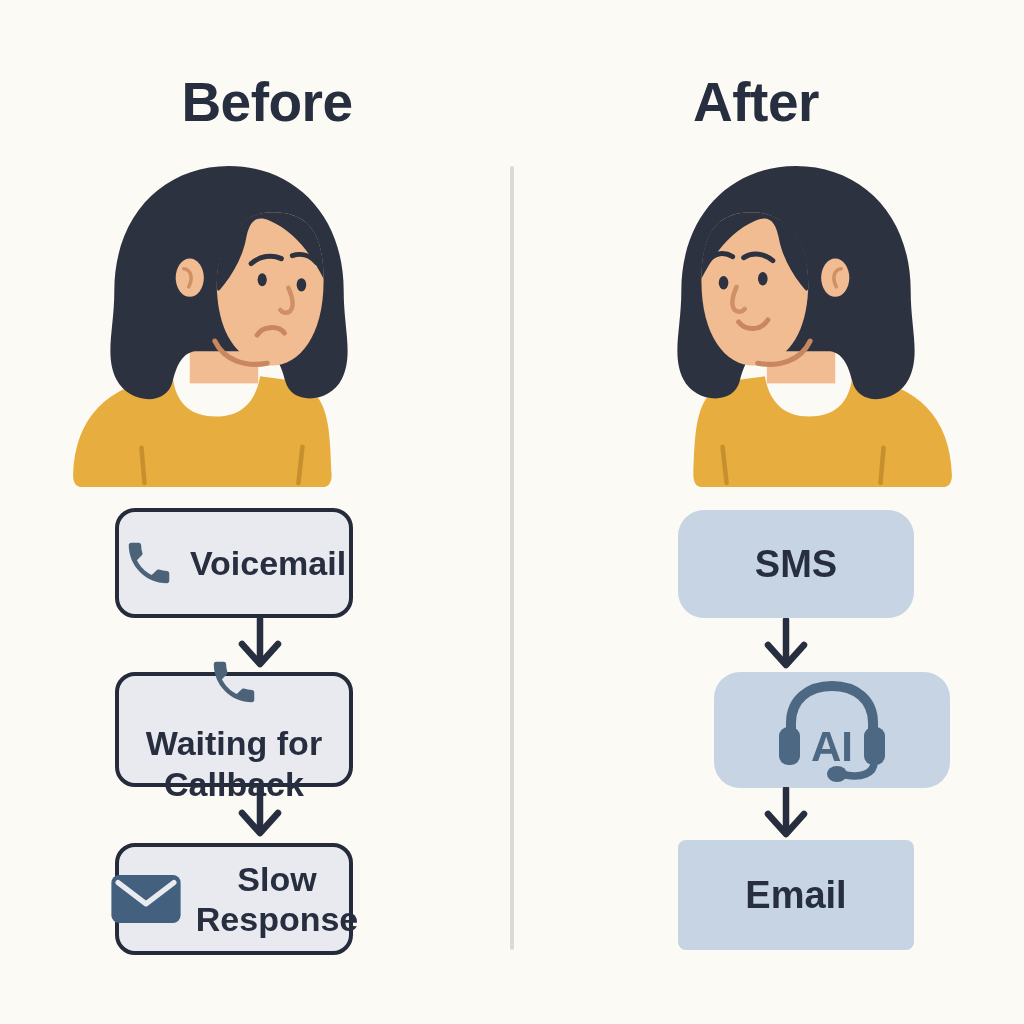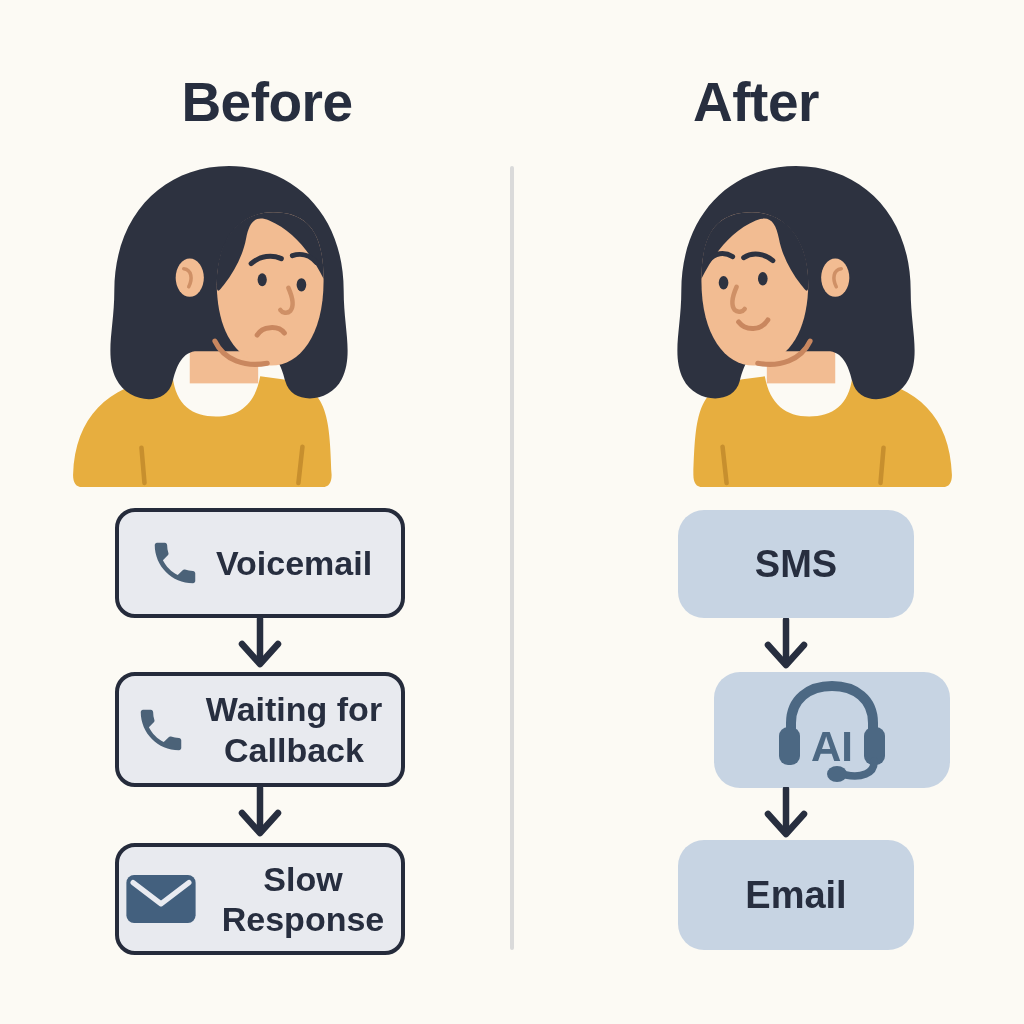--- a/index.html
+++ b/index.html
@@ -24,7 +24,7 @@
   .illus-left{left:68px;top:156px;}
   .illus-right{left:635px;top:156px;}
   .flow-box-left{
-    position:absolute;left:115px;width:290px;box-sizing:border-box;
+    position:absolute;left:115px;width:238px;box-sizing:border-box;
     background:#e8eaef;border:4px solid #252b3b;border-radius:20px;
     display:flex;align-items:center;justify-content:center;gap:14px;
   }

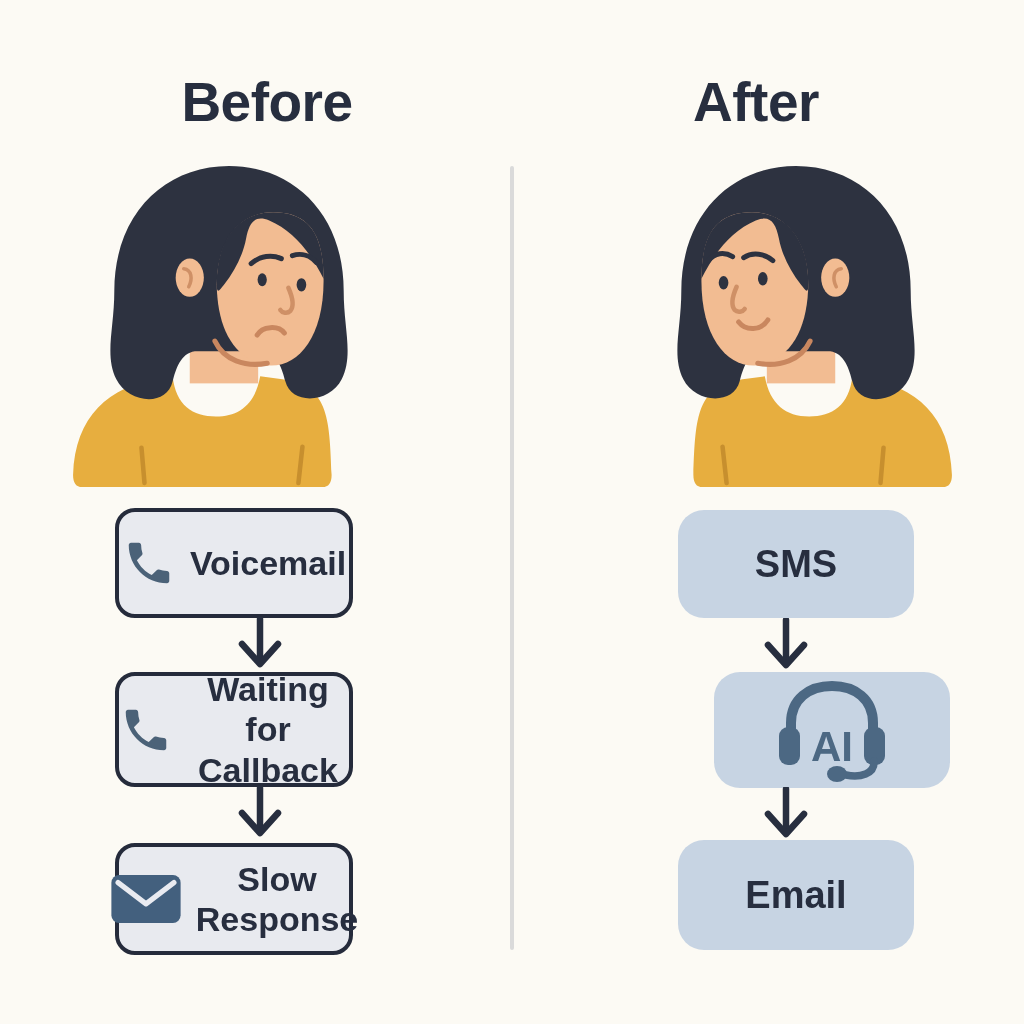--- a/index.html
+++ b/index.html
@@ -104,7 +104,7 @@
       <use href="#down-arrow"></use>
     </svg>
 
-  <div class="flow-box-left" style="top:672px;height:115px;">
+  <div class="flow-box-left" style="top:672px;height:115px;flex-direction:column;">
     <svg class="icon" width="54" height="54" viewBox="0 0 24 24">
       <path fill="#4b6278" d="M6.62 10.79c1.44 2.83 3.76 5.14 6.59 6.59l2.2-2.2c.27-.27.67-.36 1.02-.24 1.12.37 2.33.57 3.57.57.55 0 1 .45 1 1V20c0 .55-.45 1-1 1-9.39 0-17-7.61-17-17 0-.55.45-1 1-1h3.5c.55 0 1 .45 1 1 0 1.25.2 2.45.57 3.57.11.35.03.74-.25 1.02l-2.2 2.2z"></path>
     </svg>

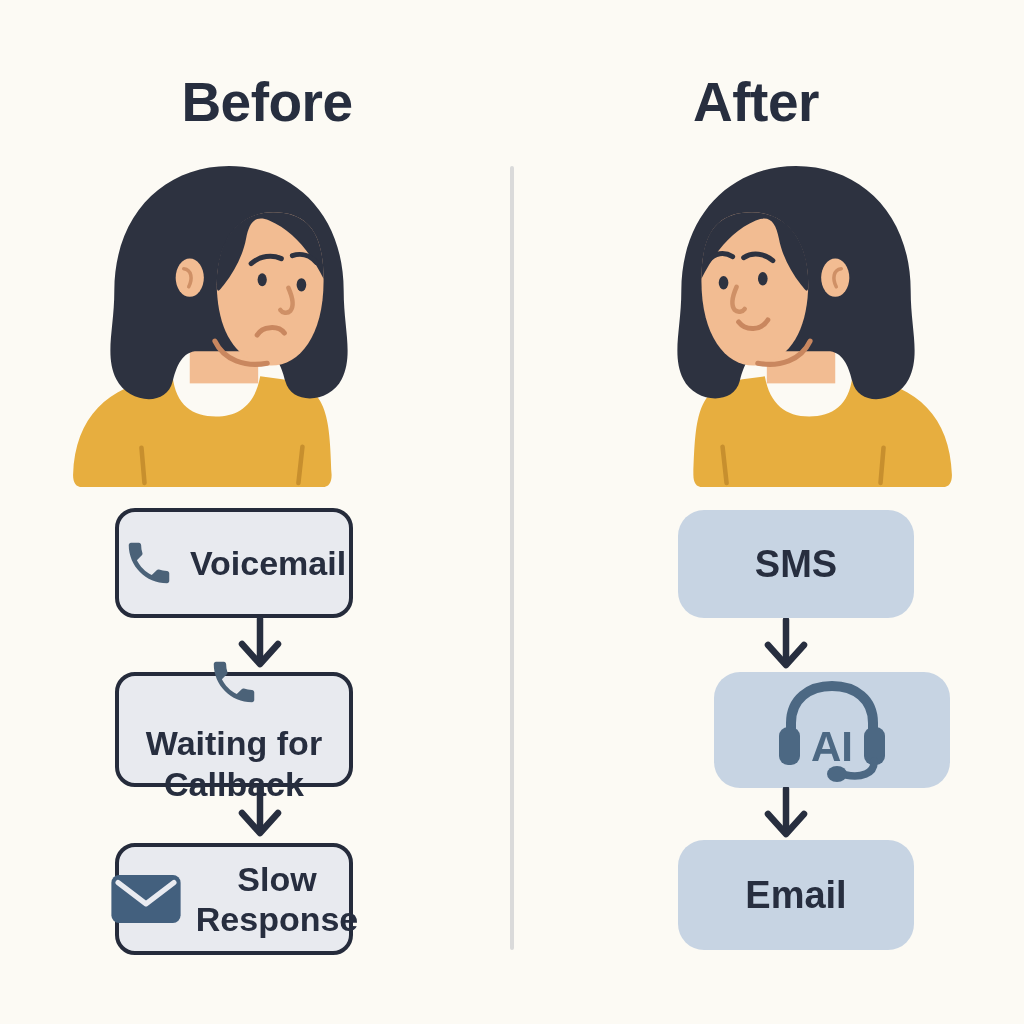--- a/index.html
+++ b/index.html
@@ -146,7 +146,7 @@
       <use href="#down-arrow"></use>
     </svg>
 
-  <div class="flow-box-right" style="top:840px;height:110px;">
+  <div class="flow-box-right" style="top:840px;height:110px;border-radius:8px;">
     <span class="flow-label-right">Email</span>
   </div>
 

